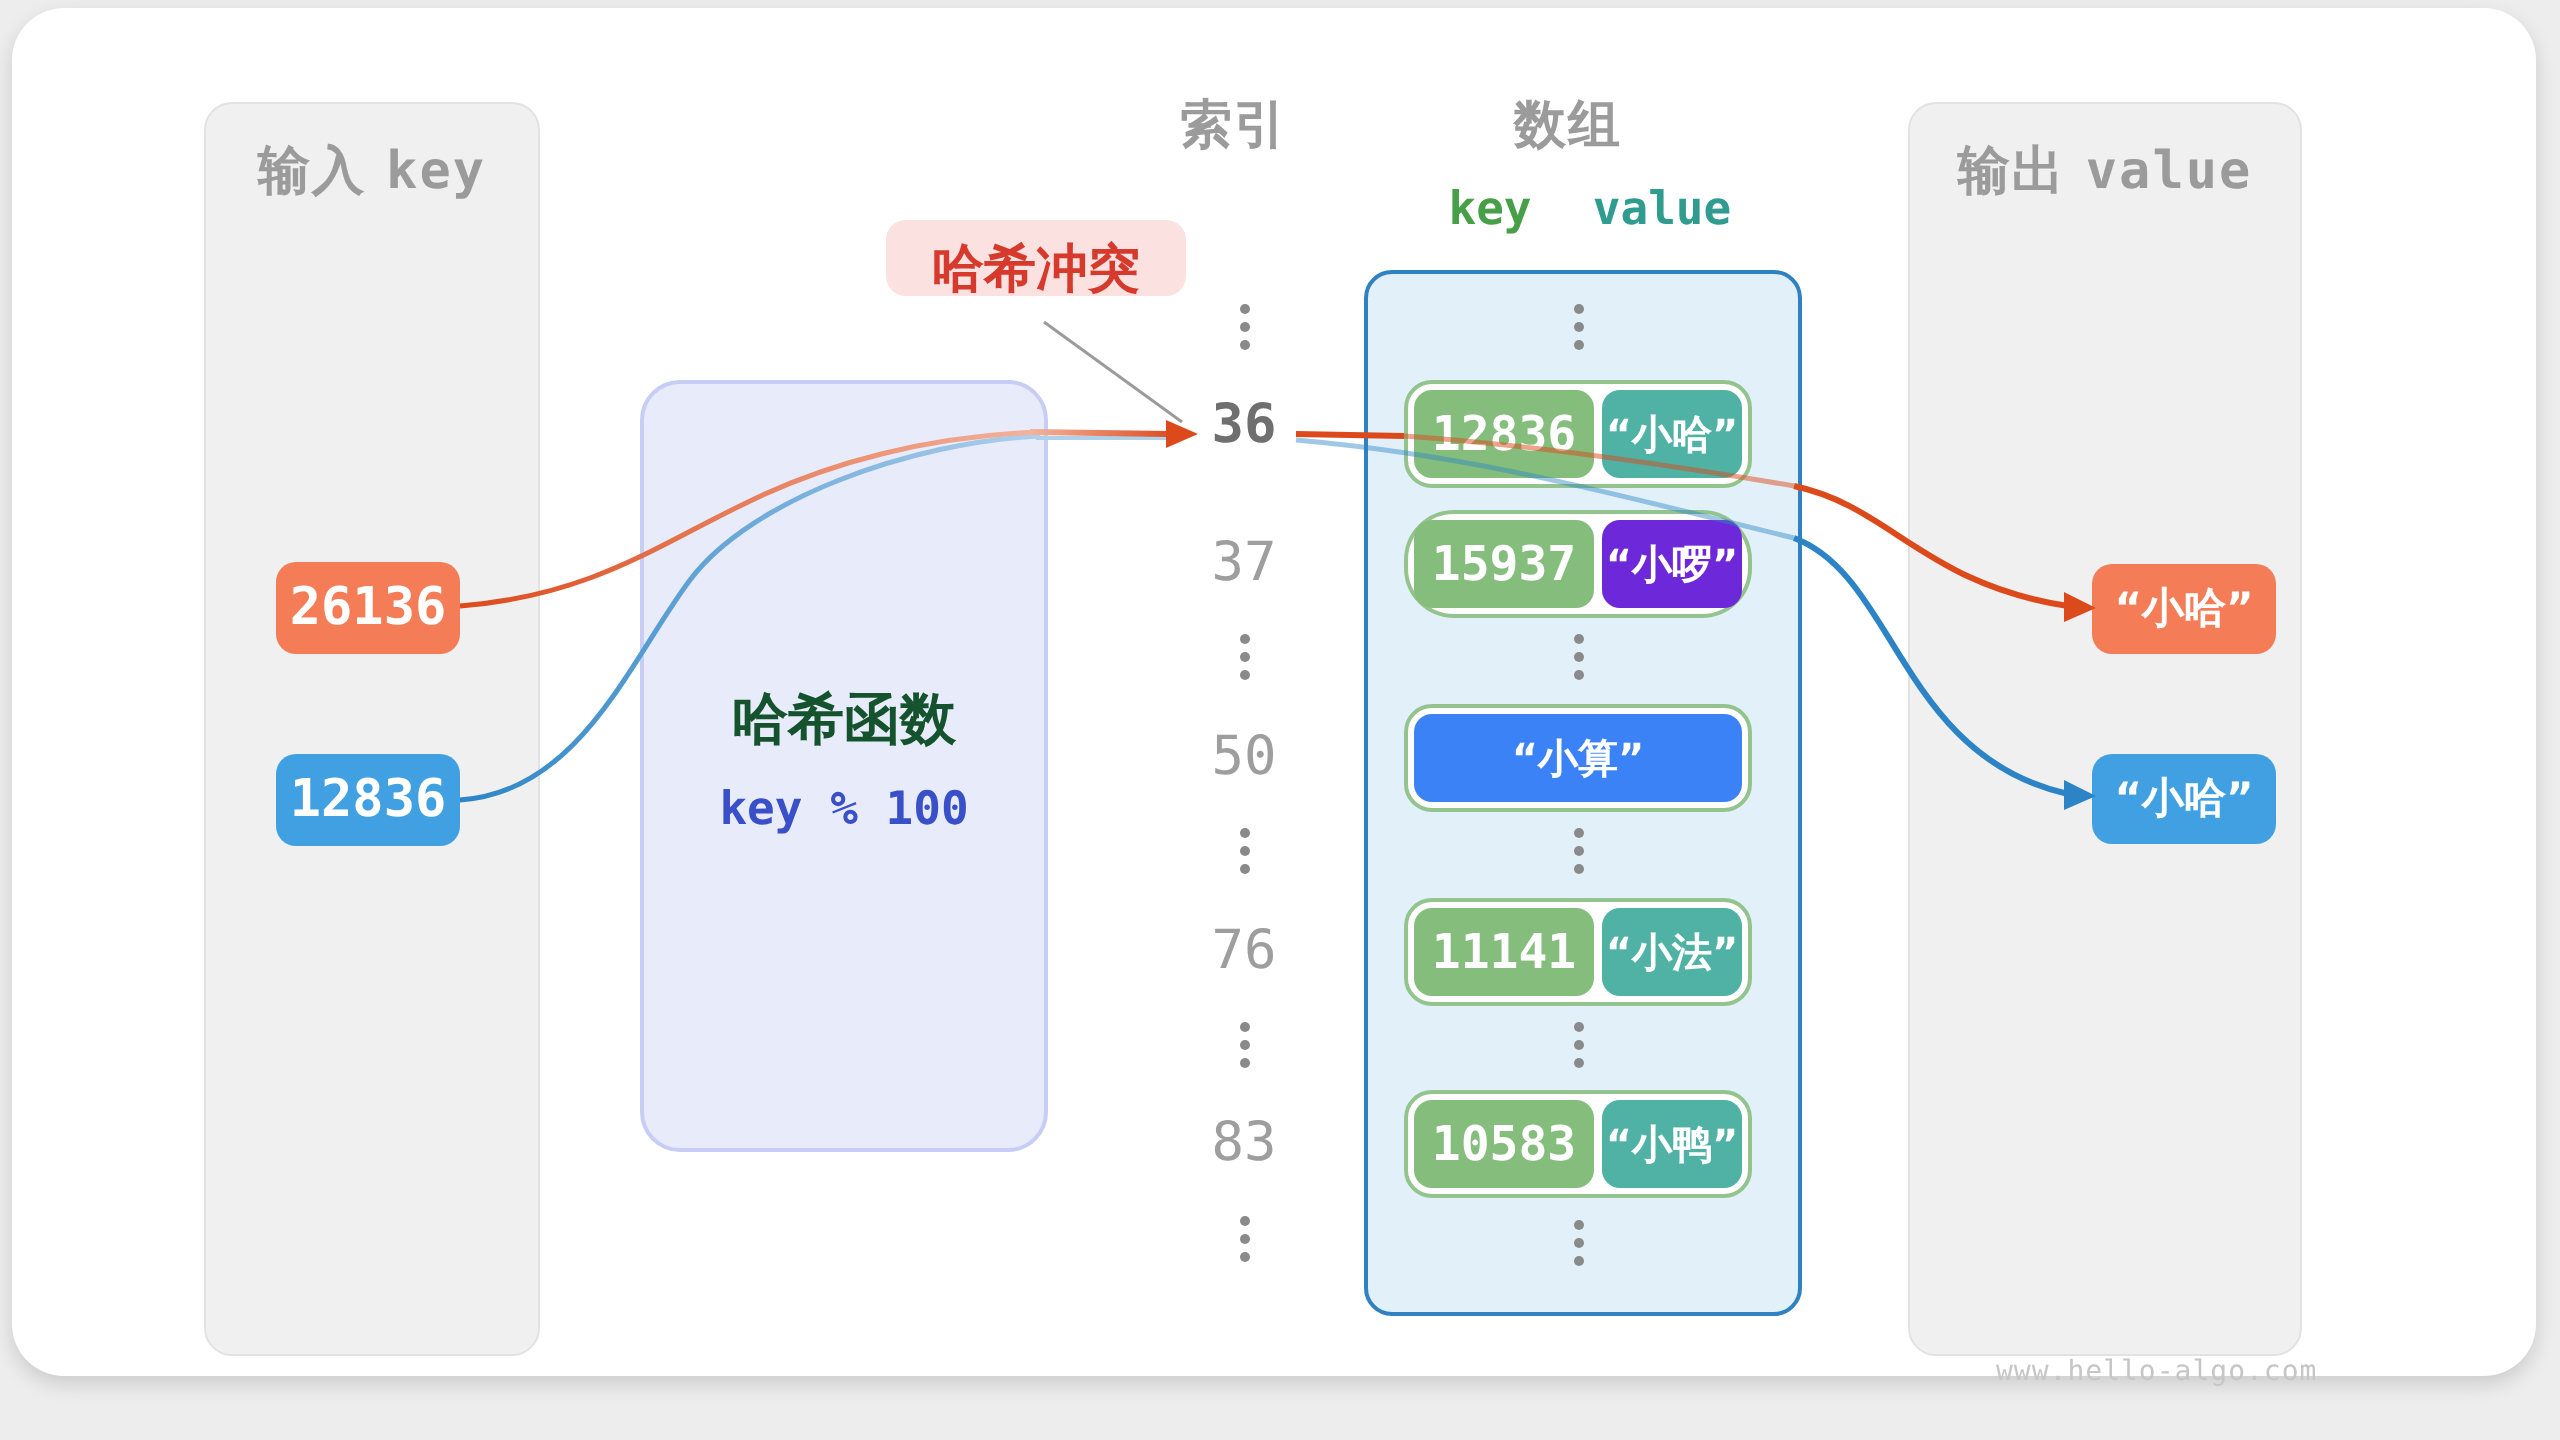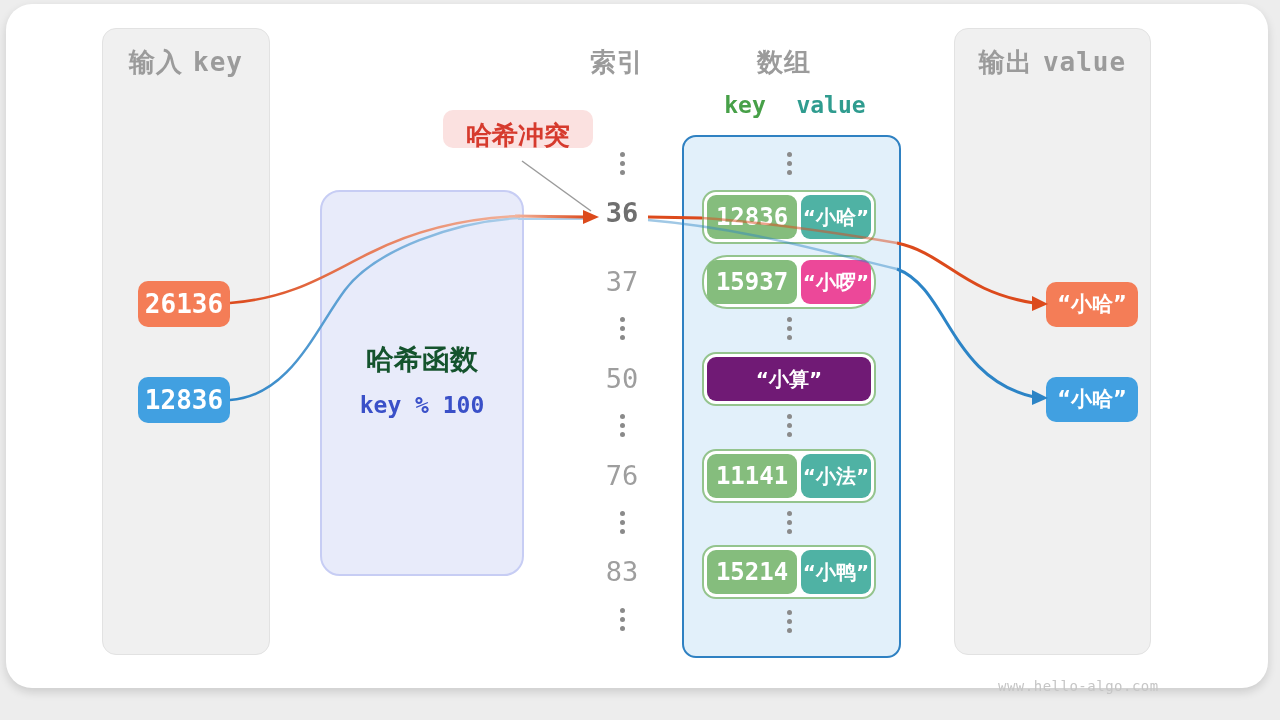--- a/index.html
+++ b/index.html
@@ -20,6 +20,7 @@
   .panel{
     background:#f0f0f0;border:1px solid #e2e2e2;border-radius:14px;
     z-index:1;
+    margin-top:23px;
   }
   #input-panel{left:102px;top:28px;width:166px;height:625px;}
   #output-panel{left:954px;top:28px;width:195px;height:625px;}

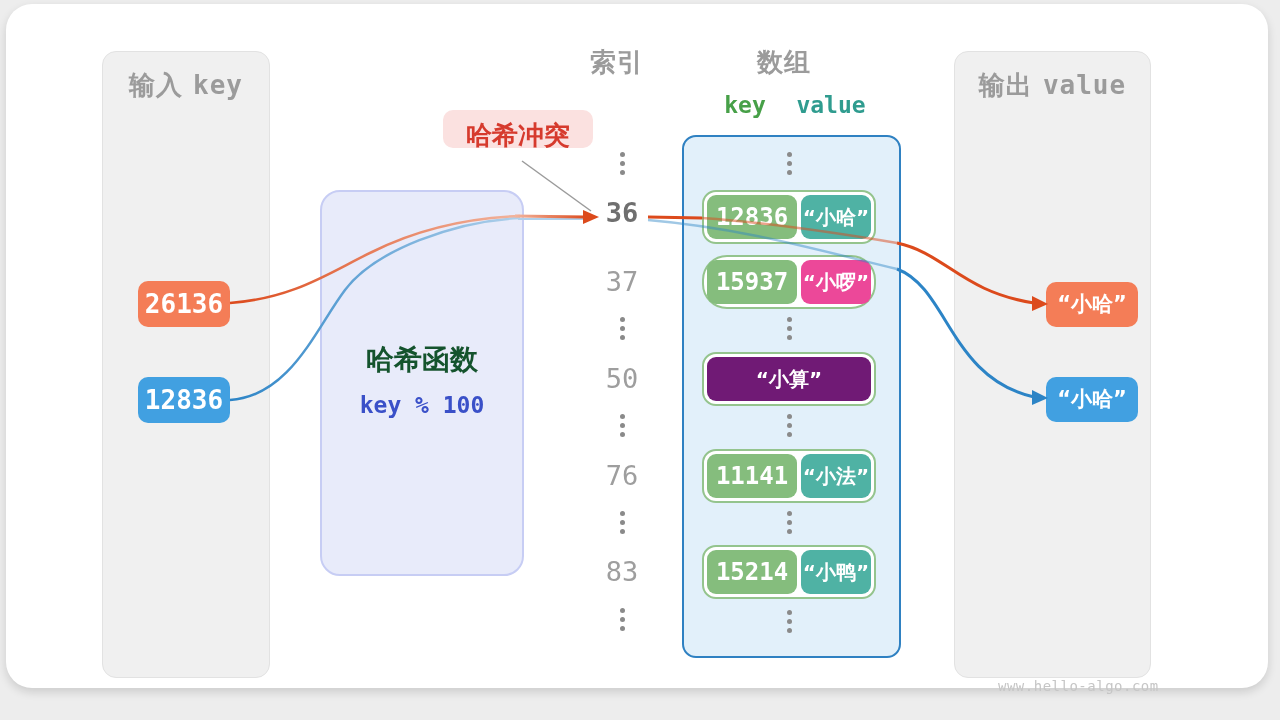--- a/index.html
+++ b/index.html
@@ -164,7 +164,7 @@
 </div>
 <div class="pair abs" style="top:255px;border-radius:25px;">
   <div class="pair-key" style="background-color: rgb(133, 189, 125);">15937</div>
-  <div class="pair-val" style="background-color: #ec4899; text-align: center;">“小啰”</div>
+  <div class="pair-val" style="background-color: #6d28d9; text-align: center;">“小啰”</div>
 </div>
 <div class="pair abs" style="top:352px;">
   <div class="pair-val" style="background-color: #701a75;">“小算”</div>

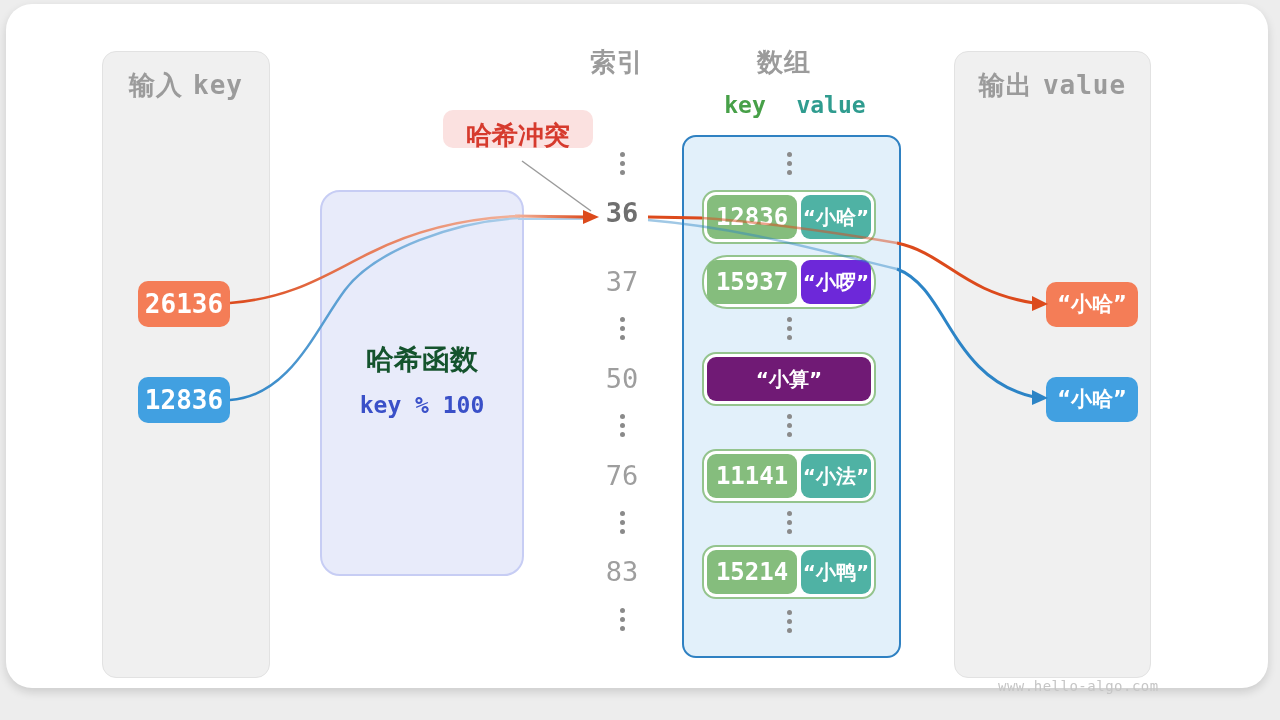--- a/index.html
+++ b/index.html
@@ -167,7 +167,7 @@
   <div class="pair-val" style="background-color: #6d28d9; text-align: center;">“小啰”</div>
 </div>
 <div class="pair abs" style="top:352px;">
-  <div class="pair-val" style="background-color: #701a75;">“小算”</div>
+  <div class="pair-val" style="background-color: #3b82f6;">“小算”</div>
 </div>
 <div class="pair abs" style="top:449px;">
   <div class="pair-key" style="background-color: rgb(133, 189, 125);">11141</div>

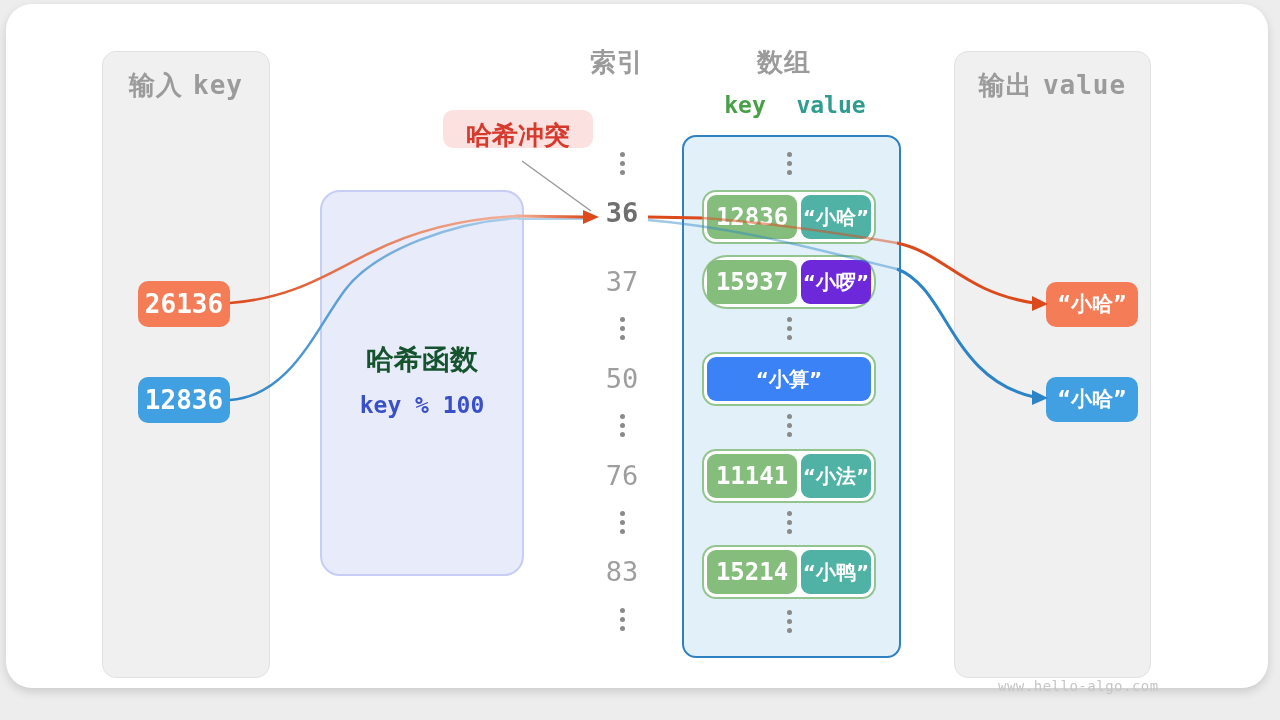--- a/index.html
+++ b/index.html
@@ -174,7 +174,7 @@
   <div class="pair-val" style="background-color: rgb(79, 178, 164);">“小法”</div>
 </div>
 <div class="pair abs" style="top:545px;">
-  <div class="pair-key" style="background-color: rgb(133, 189, 125);">15214</div>
+  <div class="pair-key" style="background-color: rgb(133, 189, 125);">10583</div>
   <div class="pair-val" style="background-color: rgb(79, 178, 164);">“小鸭”</div>
 </div>
 

